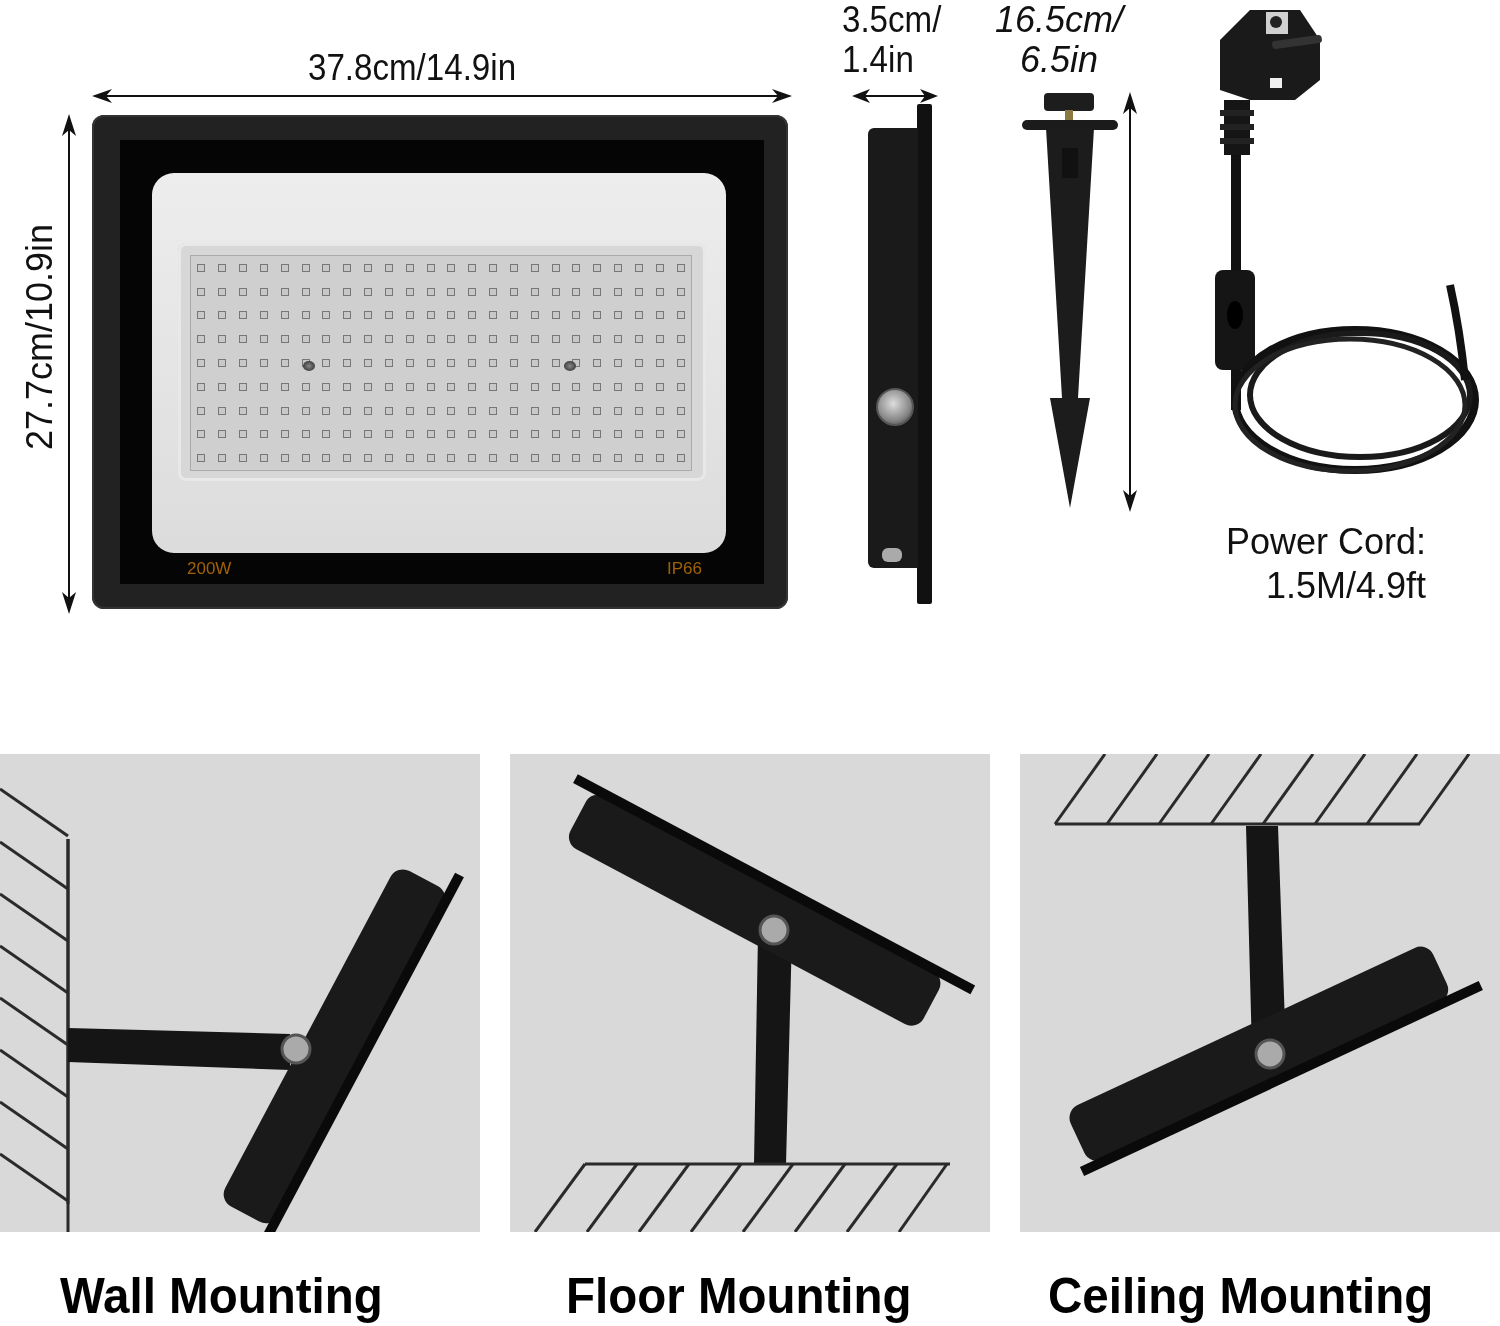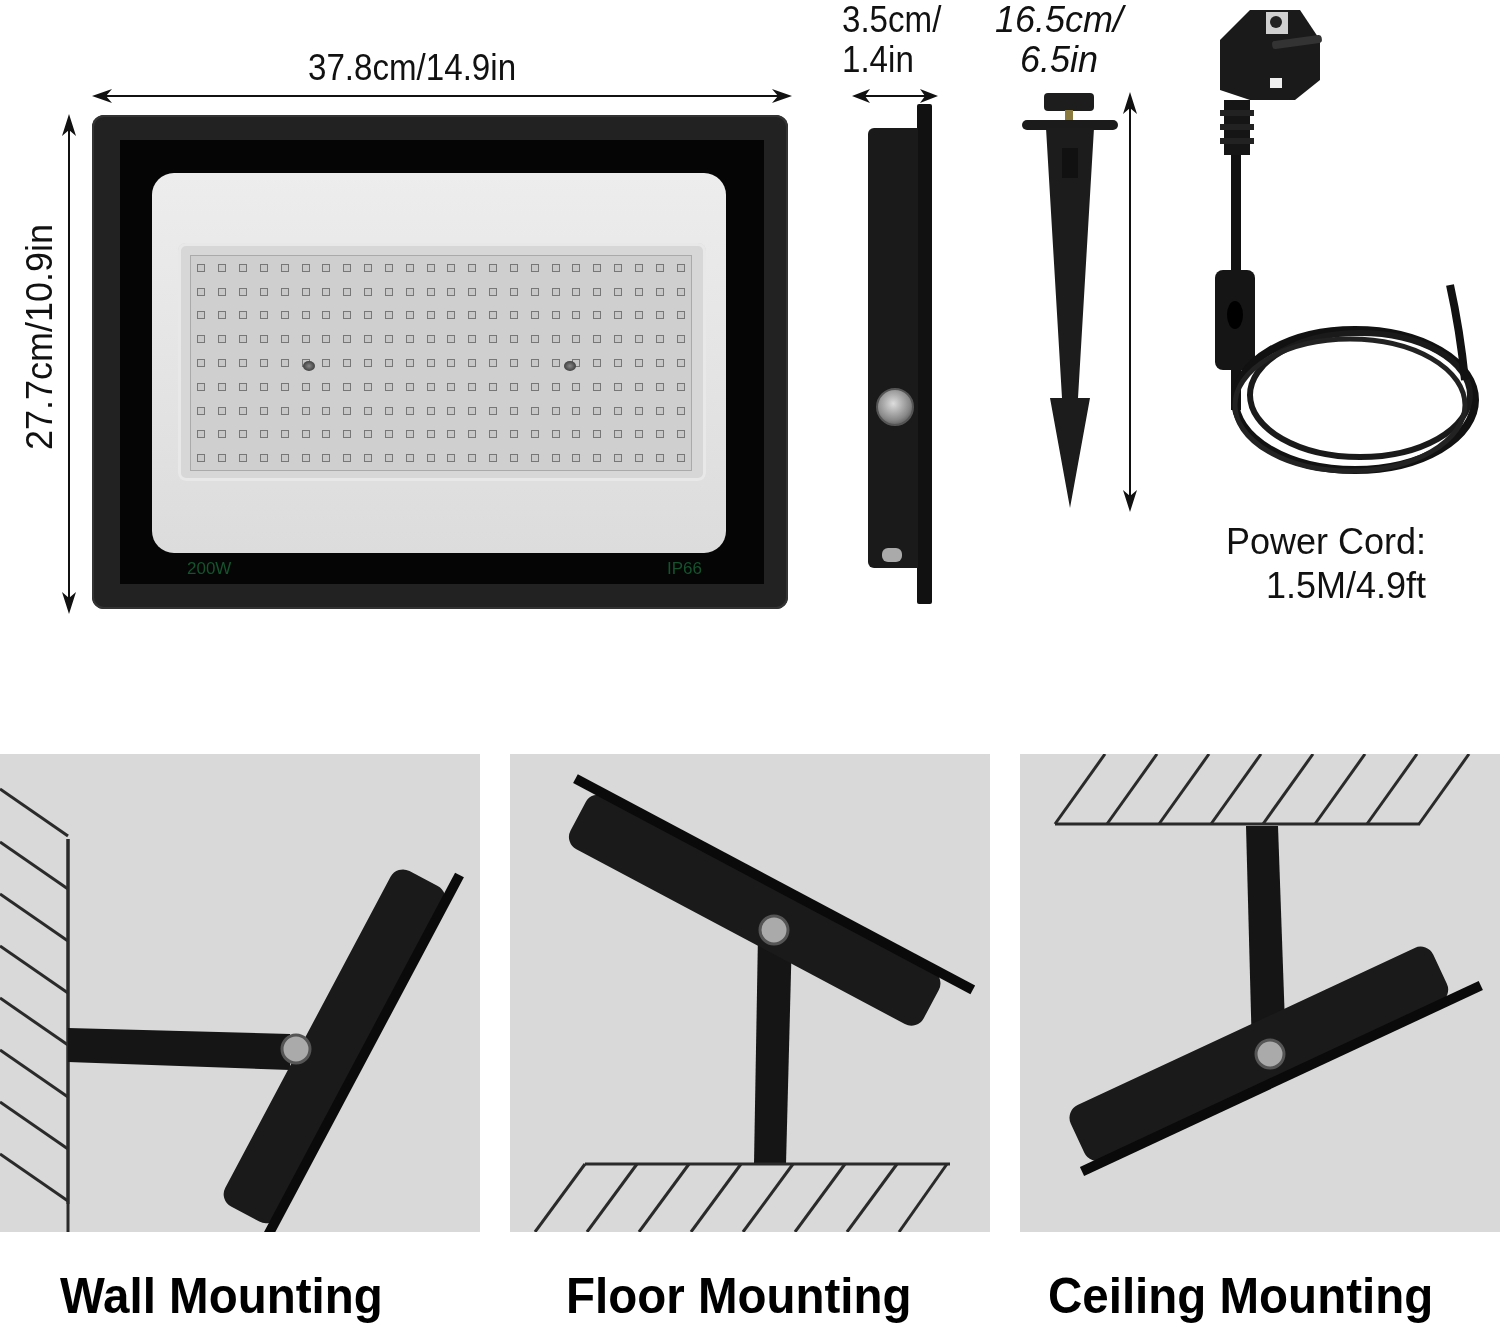--- a/index.html
+++ b/index.html
@@ -18,7 +18,7 @@
   .fl-board { left: 190px; top: 255px; width: 500px; height: 214px; background: #cfcfcf; border: 1px solid #aaa; display: grid; grid-template-columns: repeat(24, 1fr); grid-template-rows: repeat(9, 1fr); align-items: center; justify-items: center; }
   .led { width: 6px; height: 6px; border: 1px solid #777; background: #c8c8c8; }
   .screw { position: absolute; width: 12px; height: 10px; border-radius: 50%; background: radial-gradient(#888,#222); }
-  .fl-text { position: absolute; color: #14532d; font-size: 17px; line-height: 20px; }
+  .fl-text { position: absolute; color: #a16207; font-size: 17px; line-height: 20px; }
 
   
   .side-body { left: 868px; top: 128px; width: 50px; height: 440px; background: #1a1a1a; border-radius: 6px 0 0 6px; }

